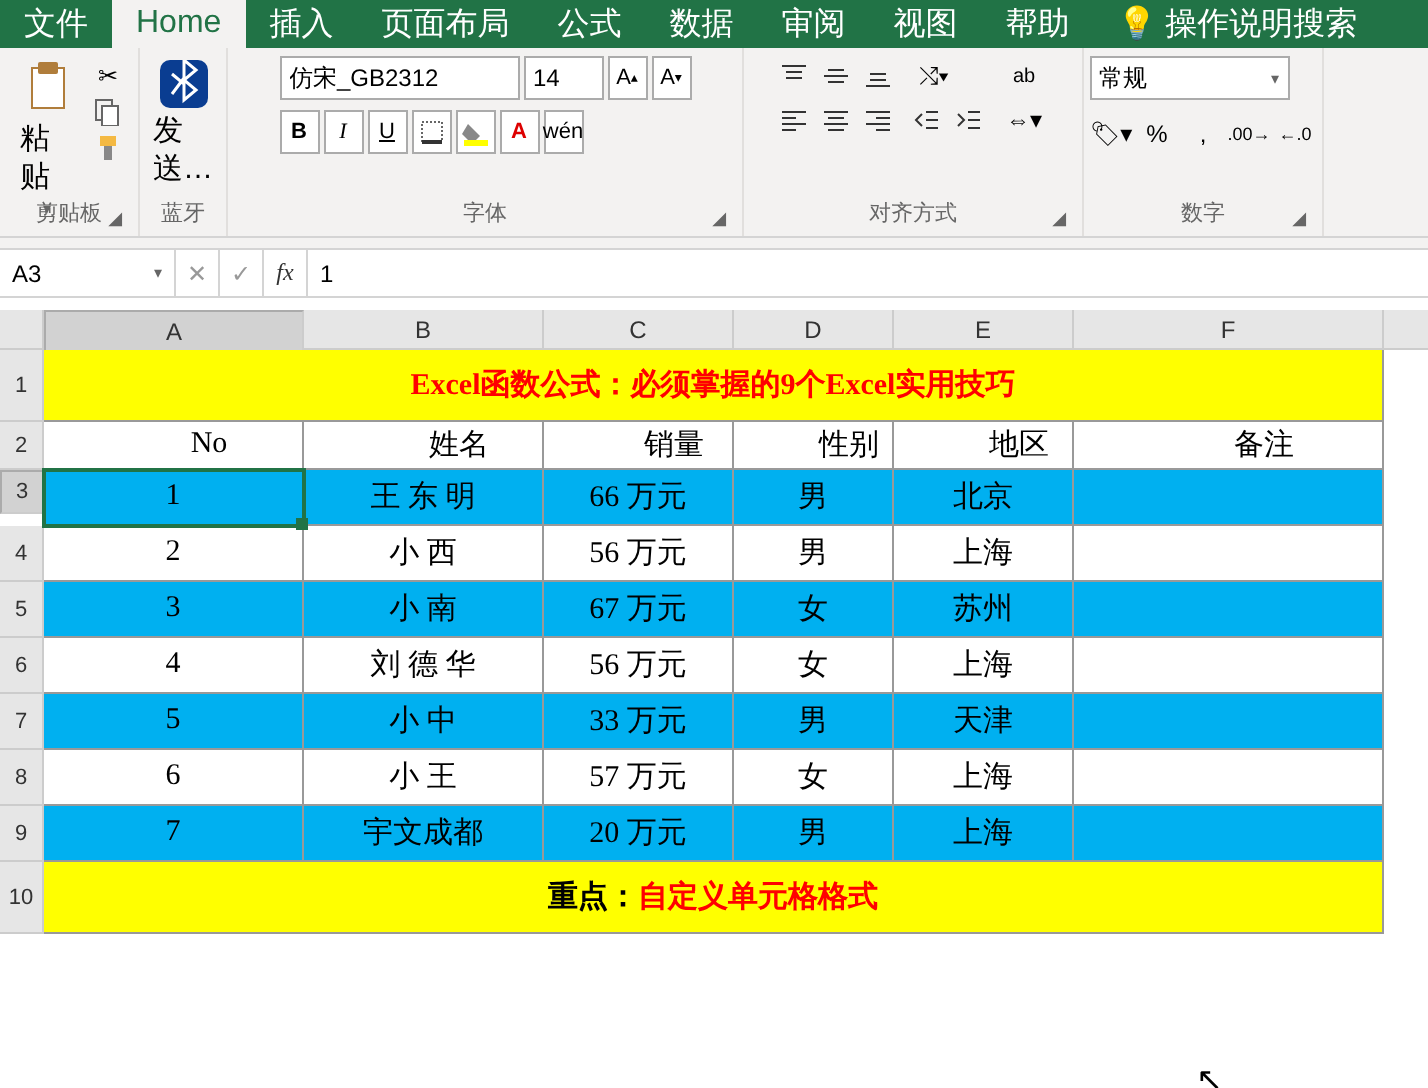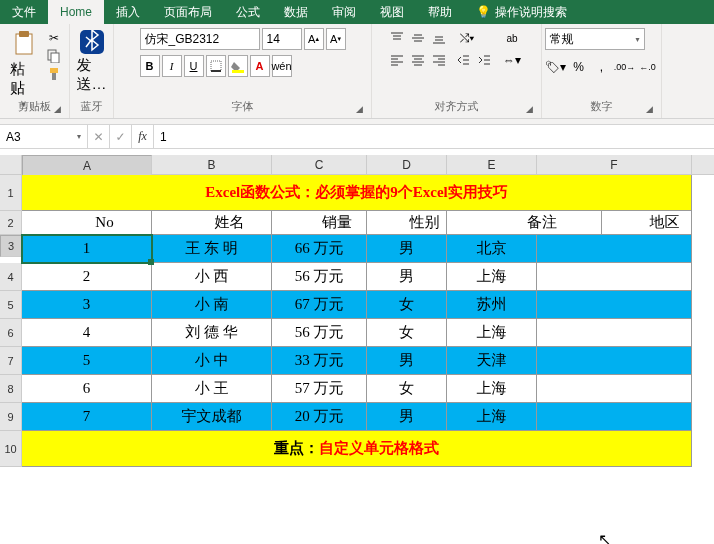--- a/index.html
+++ b/index.html
@@ -7,7 +7,7 @@
 
 
 .tabs { background: #217346; display: flex; align-items: stretch; height: 24px; color: #fff; }
-.tab { padding: 4px 12px; font-size: 12px; cursor: pointer; display: flex; align-items: center; }
+.tab { padding: 4px 12px; font-size: 16px; cursor: pointer; display: flex; align-items: center; }
 .tab.active { background: #f3f2f1; color: #217346; }
 .tab.file { background: #217346; color: #fff; }
 

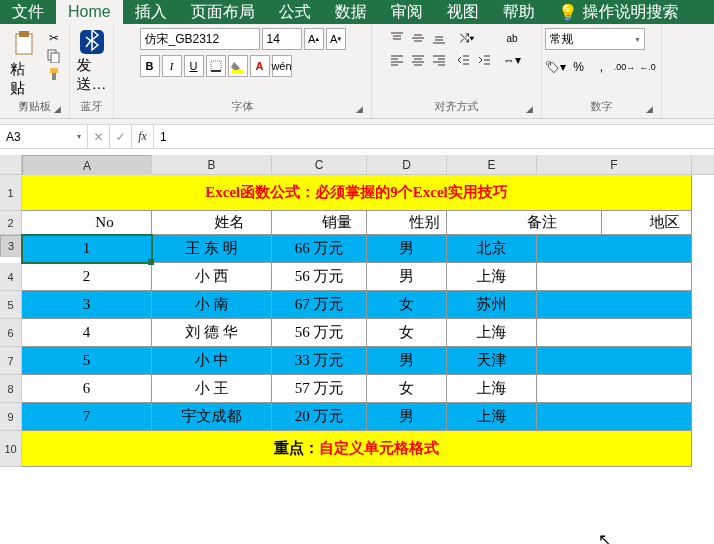--- a/index.html
+++ b/index.html
@@ -326,8 +326,8 @@
       <div class="cell cB">姓名</div>
       <div class="cell cC">销量</div>
       <div class="cell cD">性别</div>
+      <div class="cell cE">地区</div>
       <div class="cell cF">备注</div>
-      <div class="cell cE">地区</div>
     </div>
 
     <div class="row r-data blue">

